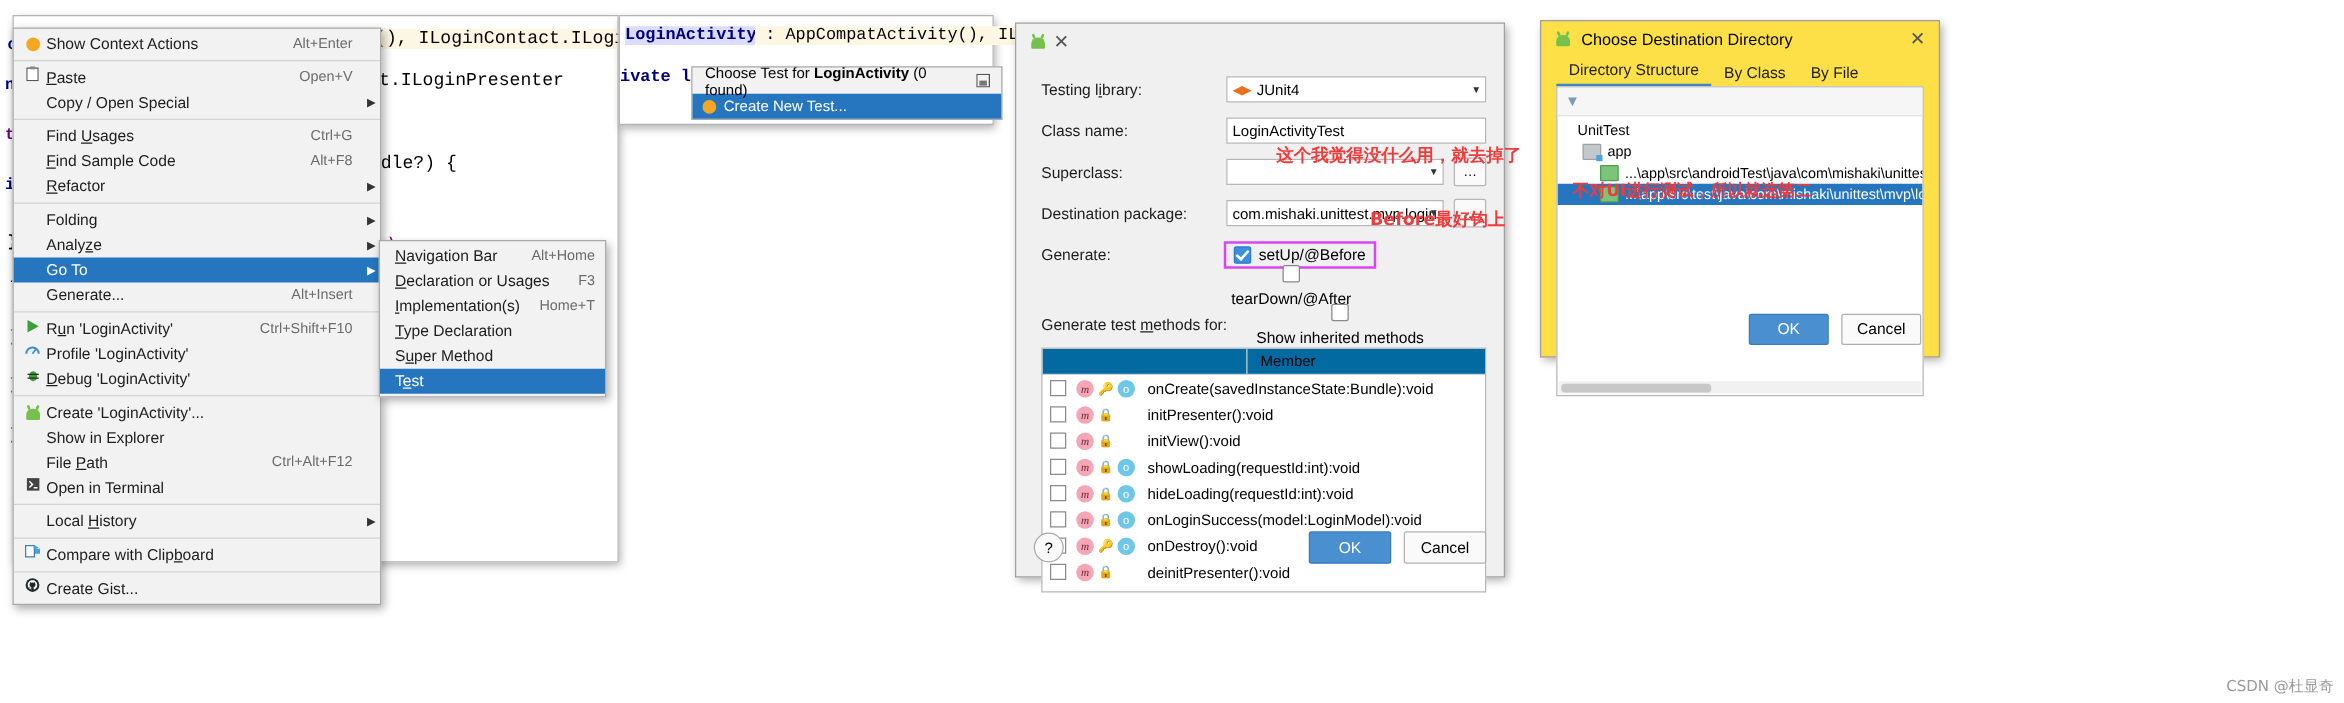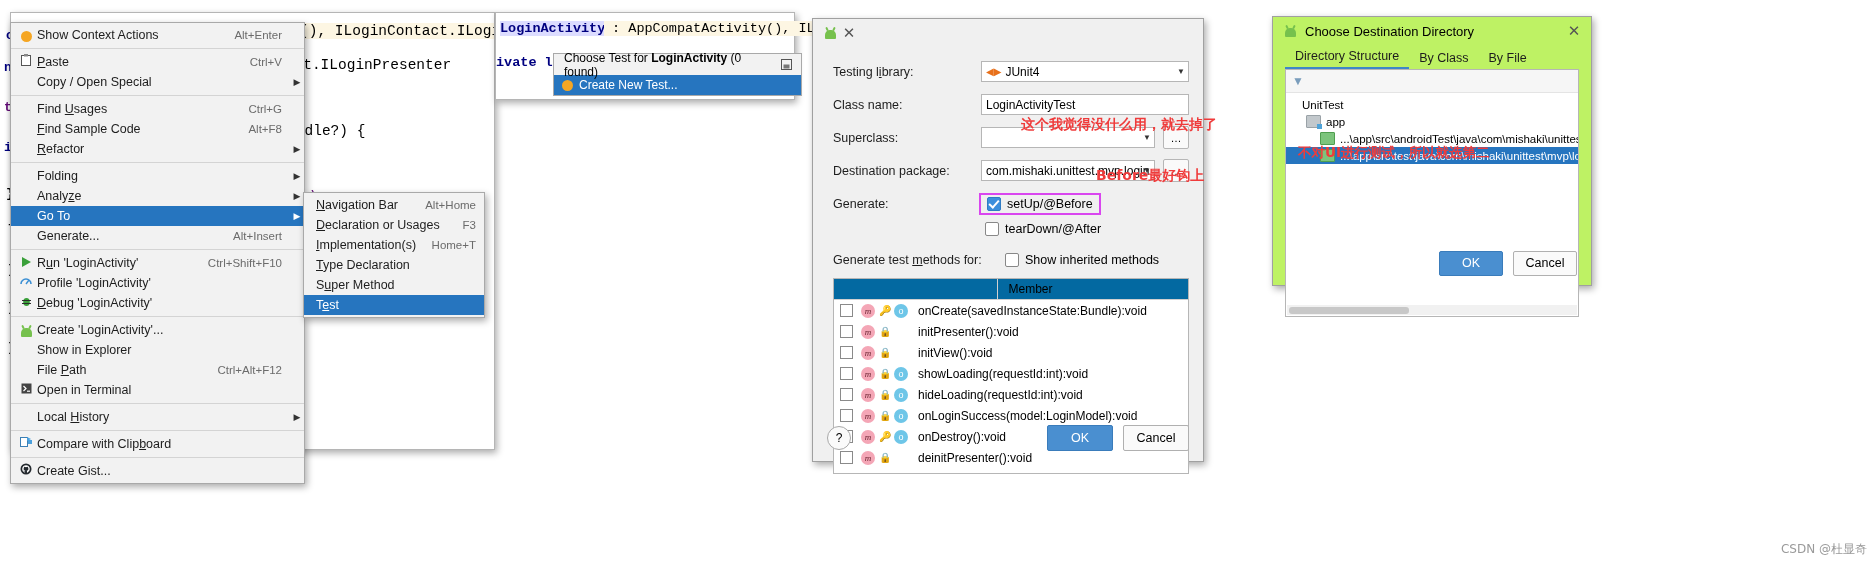--- a/index.html
+++ b/index.html
@@ -75,7 +75,7 @@
   .cancelbtn{width:64px;height:24px;background:#fafafa;color:#000;border:1px solid #b0b0b0;display:flex;align-items:center;justify-content:center;font-size:12.5px;border-radius:2px;margin-left:10px;}
 
   
-  #choosedir{left:1272px;top:16px;width:320px;height:270px;background:#bef264;border:1px solid #a0a0a0;}
+  #choosedir{left:1232px;top:16px;width:320px;height:270px;background:#fde047;border:1px solid #a0a0a0;}
   .tabs{display:flex;align-items:flex-end;height:24px;padding:0 12px;font-size:12.5px;}
   .tab{padding:3px 10px 4px 10px;color:#1d1d1d;}
   .tab.active{border-bottom:2px solid #3e86c8;}

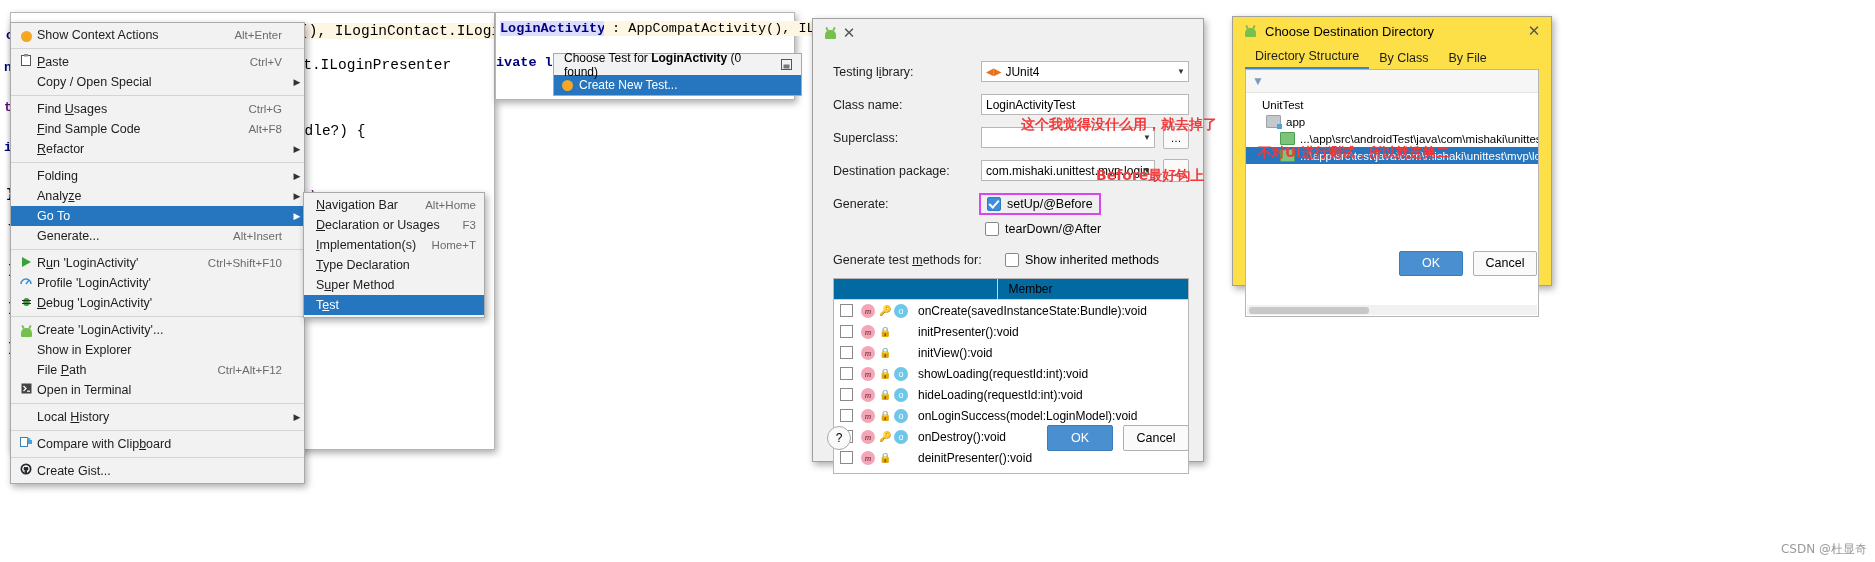--- a/index.html
+++ b/index.html
@@ -158,7 +158,7 @@
           <rect x="3" y="0" width="4" height="2.5" fill="#888"></rect>
         </svg></span>
       <span class="lbl"><span class="u">P</span>aste</span>
-      <span class="acc">Ctrl+V</span>
+      <span class="acc">Open+V</span>
       <span class="arw"></span>
     </div>
     <div class="mi">

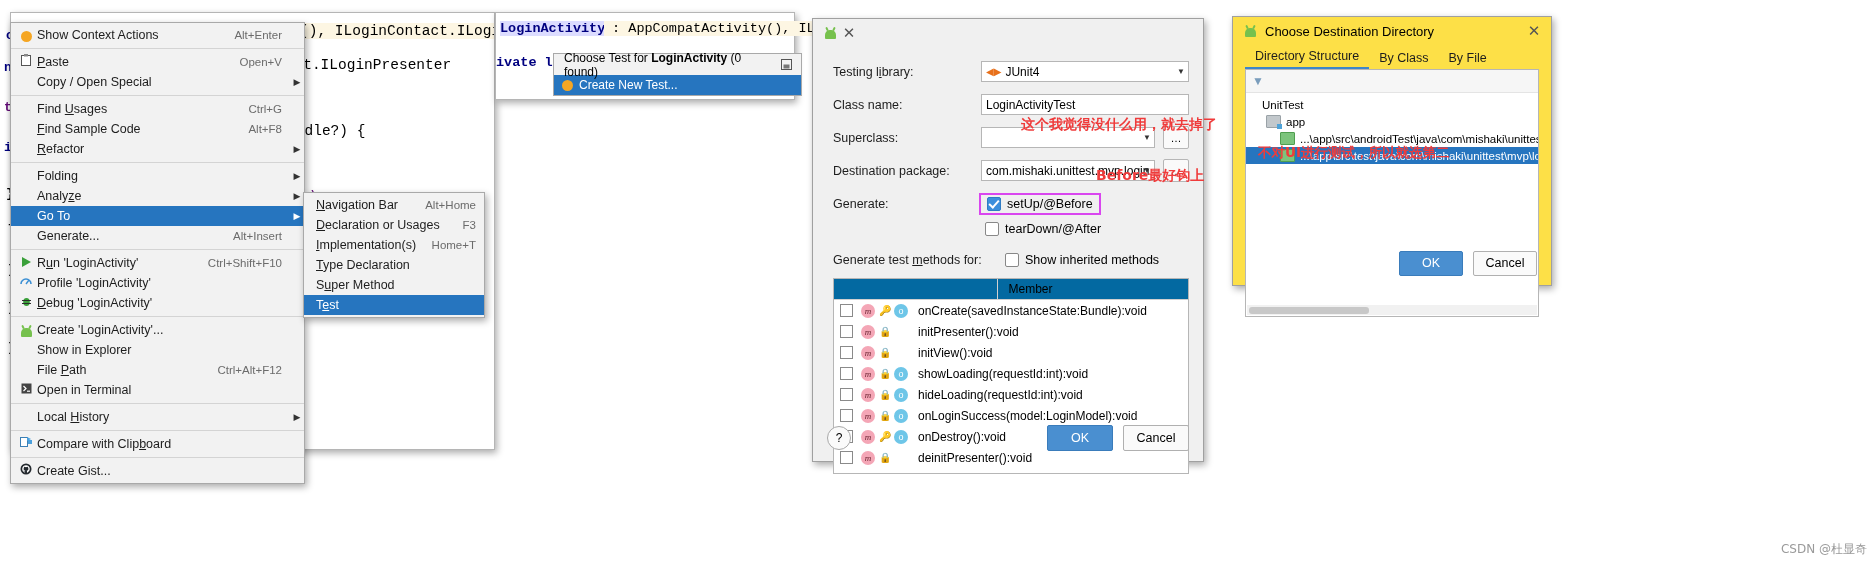--- a/index.html
+++ b/index.html
@@ -54,7 +54,7 @@
   .cbox{width:12px;height:12px;border:1px solid #888;background:#fff;border-radius:2px;display:inline-block;flex:0 0 12px;}
   .cbox.on{background:#3c8fdc;border-color:#2f7cc4;position:relative;}
   .cbox.on:after{content:"";position:absolute;left:3px;top:0px;width:4px;height:8px;border:solid #fff;border-width:0 2px 2px 0;transform:rotate(42deg);}
-  .gen-row{display:flex;align-items:center;gap:6px;font-size:12.5px;}
+  .gen-row{display:flex;align-items:center;gap:6px;font-size:12.5px;flex-direction:column;}
   .redbox{border:2px solid #d946ef;padding:2px 6px;display:inline-flex;align-items:center;gap:6px;}
   .zh{color:#ef3b3b;font-family:"DejaVu Sans",sans-serif;font-size:14px;font-weight:bold;white-space:nowrap;}
   .memtable{margin:0 14px 0 20px;border:1px solid #b6b6b6;background:#fff;height:194px;overflow:hidden;}

